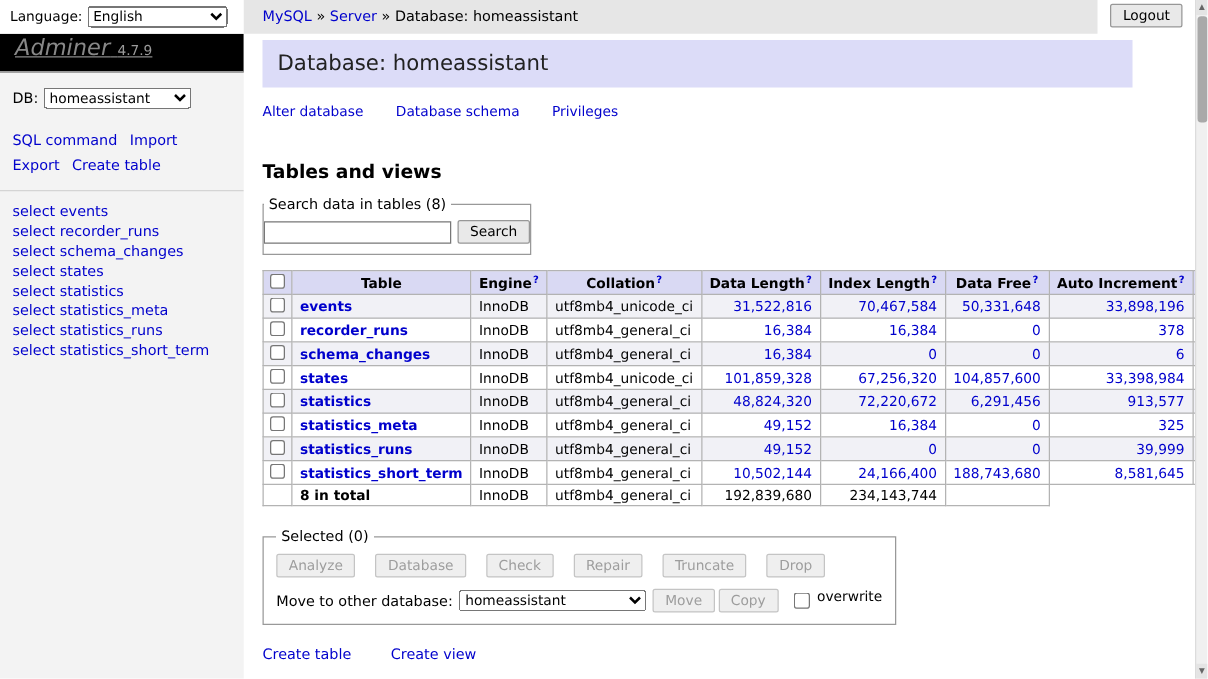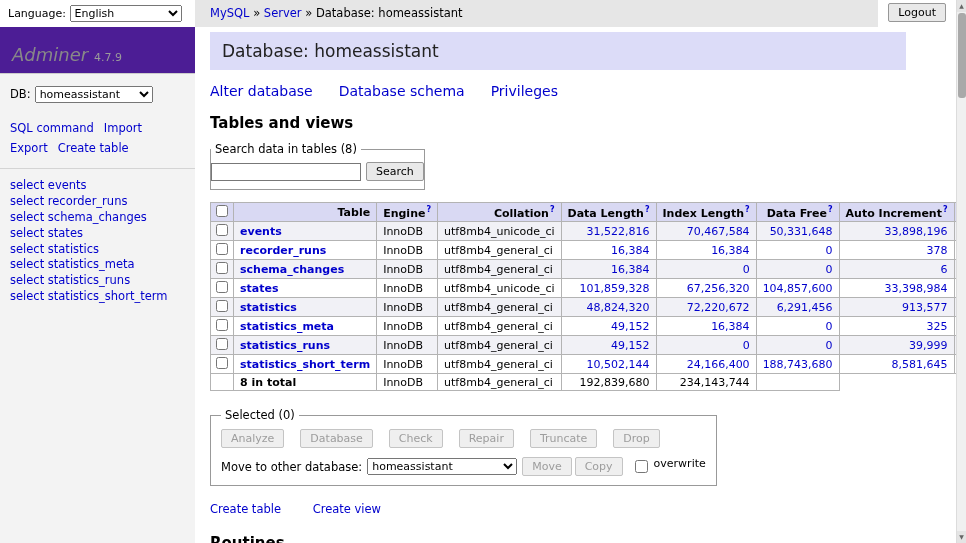--- a/index.html
+++ b/index.html
@@ -25,8 +25,8 @@
 
   
   .sidebar { grid-row:2; background:#f3f3f3; overflow:hidden; }
-  .logo { margin:0; padding:17px 12px 8px; font-size:18px; font-weight:normal; font-style:italic; color:#888;
-          background:#4c1d95; border-bottom:1px solid #ccc; }
+  .logo { margin:0; padding:1px 12px 8px; font-size:18px; font-weight:normal; font-style:italic; color:#888;
+          background:#000000; border-bottom:1px solid #ccc;text-decoration:underline; }
   .logo .version { font-size:11px; color:#9a9a9a; font-style:normal; }
   .db-row { padding:12px 10px 4px; font-size:11.5px; }
   .db-row select { font-size:11px; width:118px; margin-left:4px; font-family:inherit; }

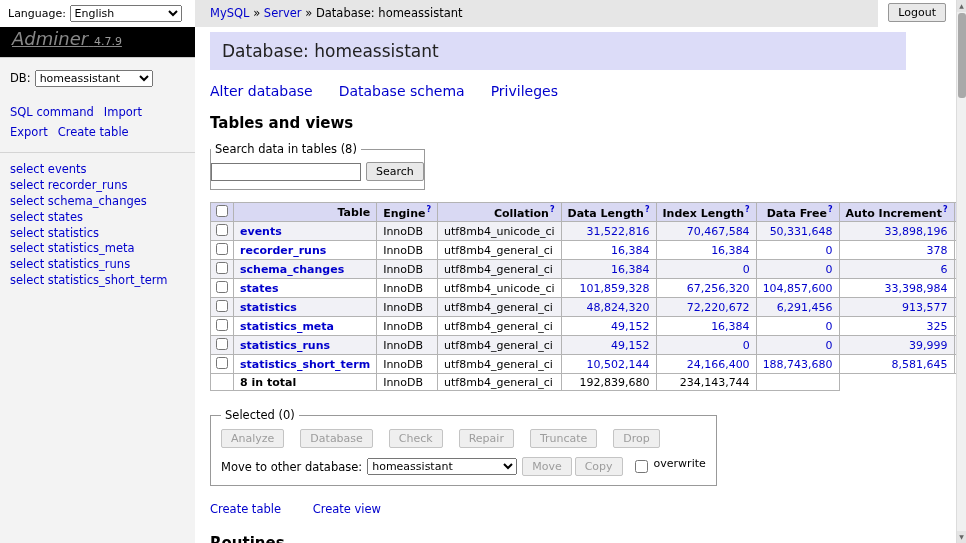--- a/index.html
+++ b/index.html
@@ -39,7 +39,7 @@
   
   .content { grid-row:2; padding:5px 50px 0 15px; overflow:hidden; }
   h2.page-title { margin:0; padding:9px 12px; background:#dcdcf8; font-size:17px; font-weight:normal; color:#222; }
-  .nav-links { margin:13px 0 15px; font-size:14px; }
+  .nav-links { margin:13px 0 32px; font-size:11px; }
   .nav-links a { margin-right:26px; }
   h3 { margin:0 0 10px; font-size:15px; font-weight:bold; }
 

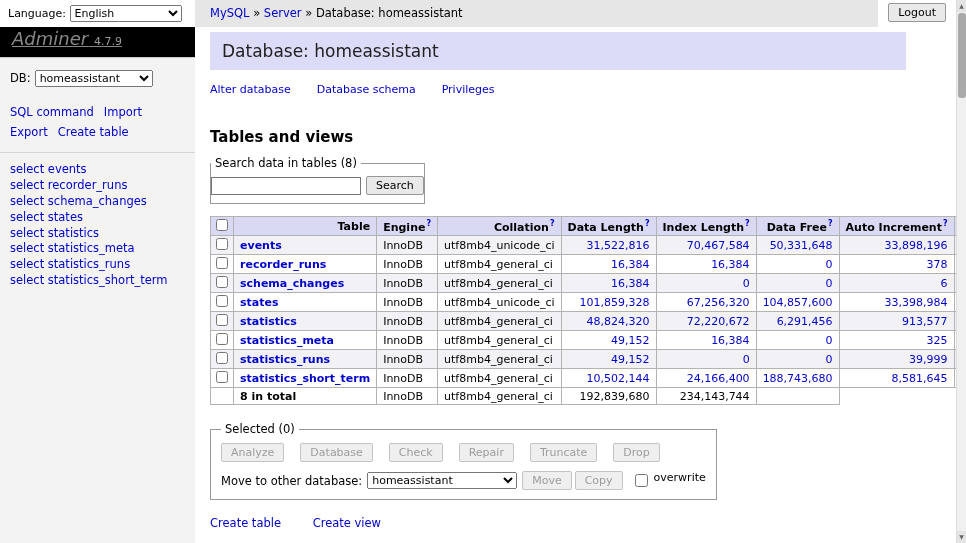--- a/index.html
+++ b/index.html
@@ -56,7 +56,7 @@
   
   table.db-tables { border-collapse:collapse; margin:12px 0 0; font-size:11px; }
   .db-tables th, .db-tables td { border:1px solid #b3b3b3; padding:1.5px 6px; white-space:nowrap; }
-  .db-tables thead th { background:#d9d9f3; font-weight:bold; text-align:right; padding:1px 6px; }
+  .db-tables thead th { background:#d9d9f3; font-weight:bold; text-align:center; padding:1px 6px; }
   .db-tables sup.help { font-size:8px; color:#0000cc; margin-left:1px; }
   .db-tables tbody tr:nth-child(odd) { background:#f1f1f6; }
   .db-tables td.check, .db-tables th.check { text-align:center; padding:1px 4px; }

